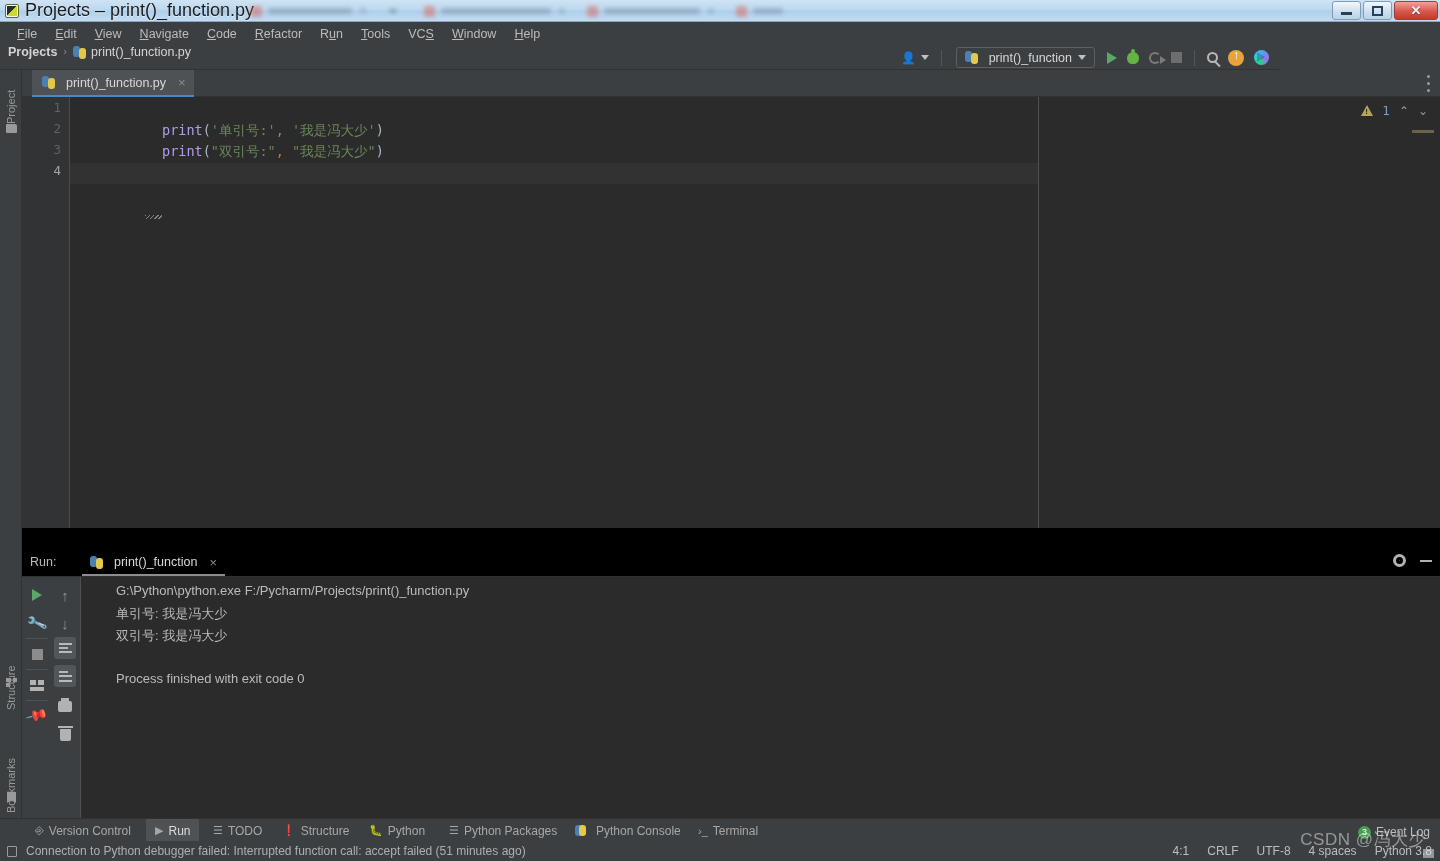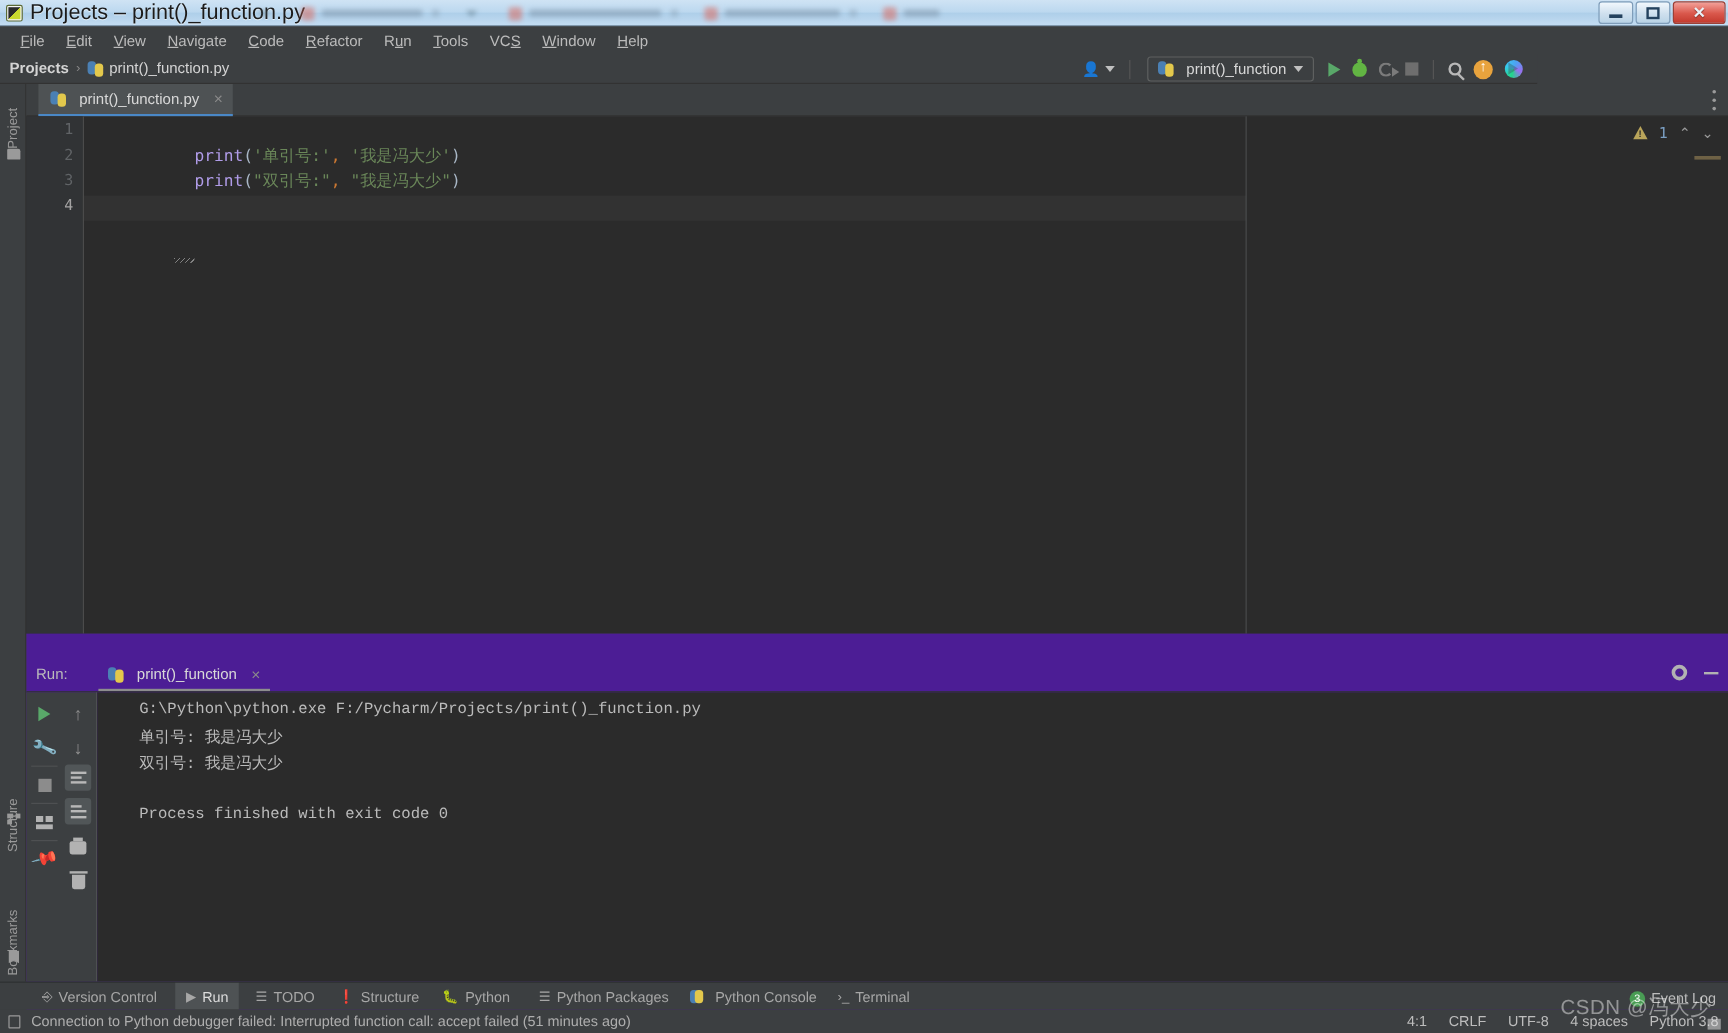--- a/index.html
+++ b/index.html
@@ -63,7 +63,7 @@
   
   .navbar {
     position: absolute; left: 0; top: 45px; width: 1281px; height: 25px;
-    background: #3c3f41; display: flex; align-items: center;
+    background: #3c3f41; display: flex; align-items: flex-start;
     border-bottom: 1px solid #323232;
   }
   .crumb { font-size: 12.5px; color: #d4d4d4; display: flex; align-items: center; }

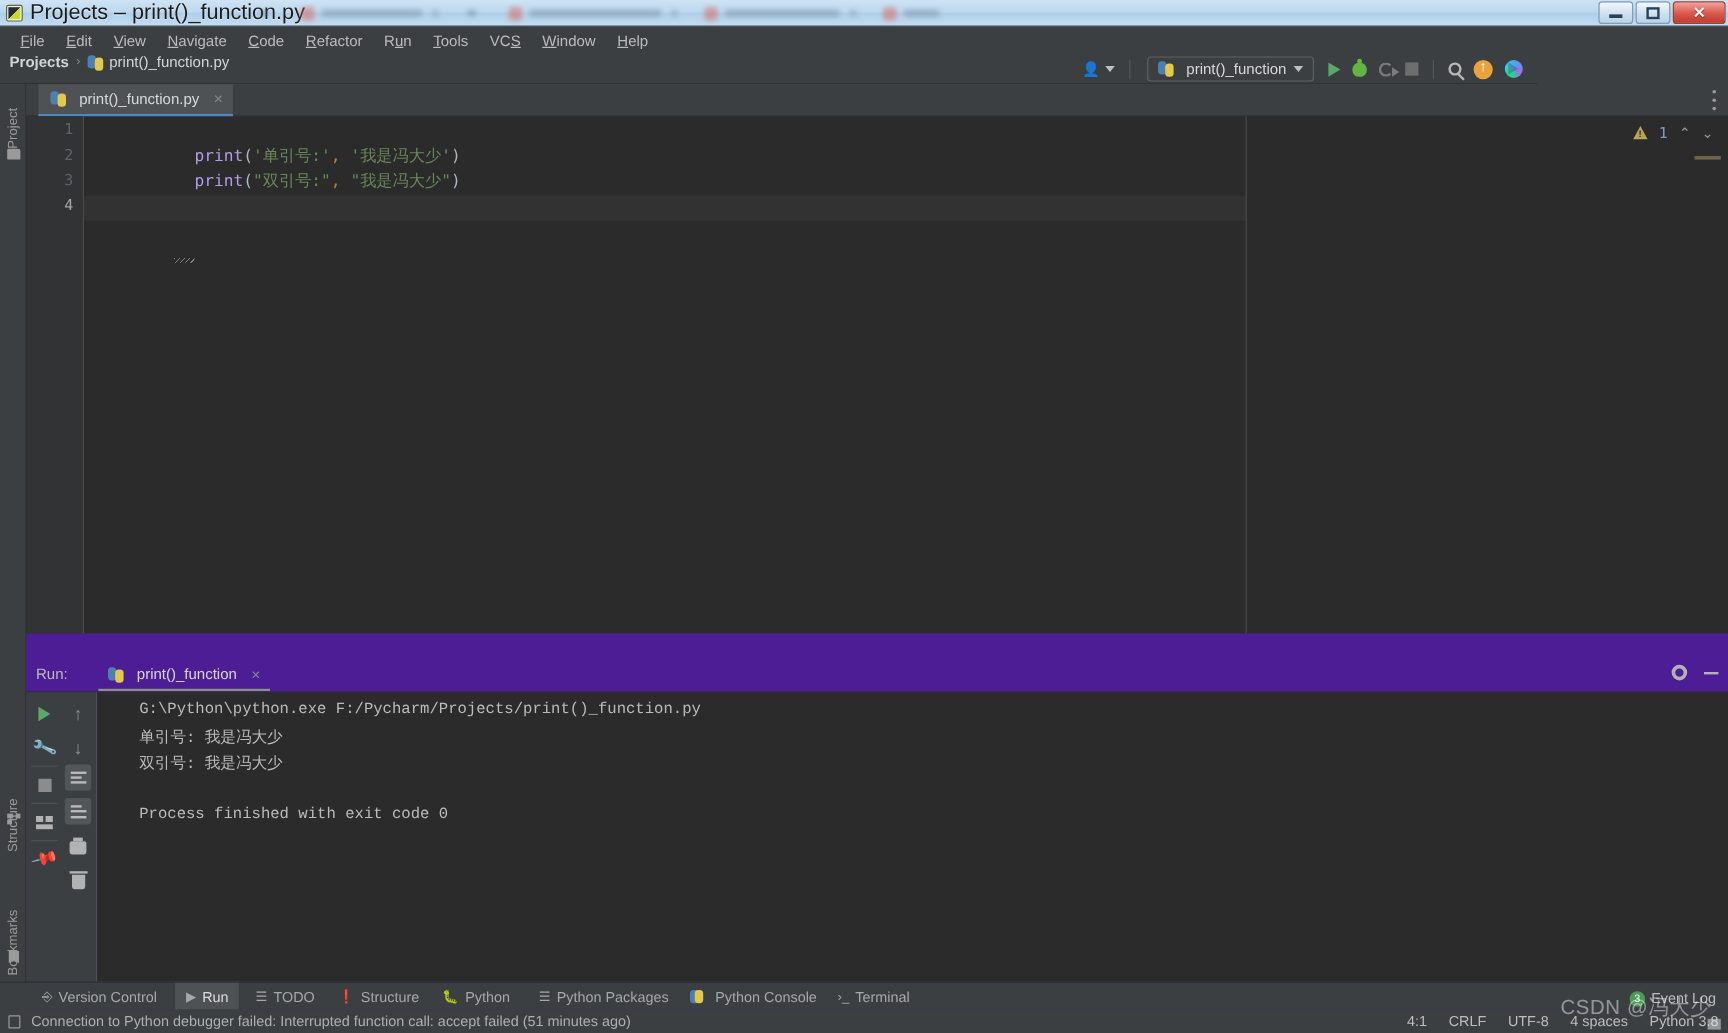--- a/index.html
+++ b/index.html
@@ -162,7 +162,7 @@
   .scroll-mark { position: absolute; right: 6px; top: 33px; width: 22px; height: 3px; background: #6e6145; }
 
   
-  .runwin { position: absolute; left: 22px; top: 528px; width: 1418px; height: 316px; background: #4c1d95; }
+  .runwin { position: absolute; left: 22px; top: 528px; width: 1418px; height: 316px; background: #000000; }
   .runhead { position: absolute; left: 0; top: 22px; width: 1418px; height: 26px; }
   .runlabel { position: absolute; left: 8px; top: 5px; color: #bbbbbb; font-size: 12.5px; }
   .runtab {

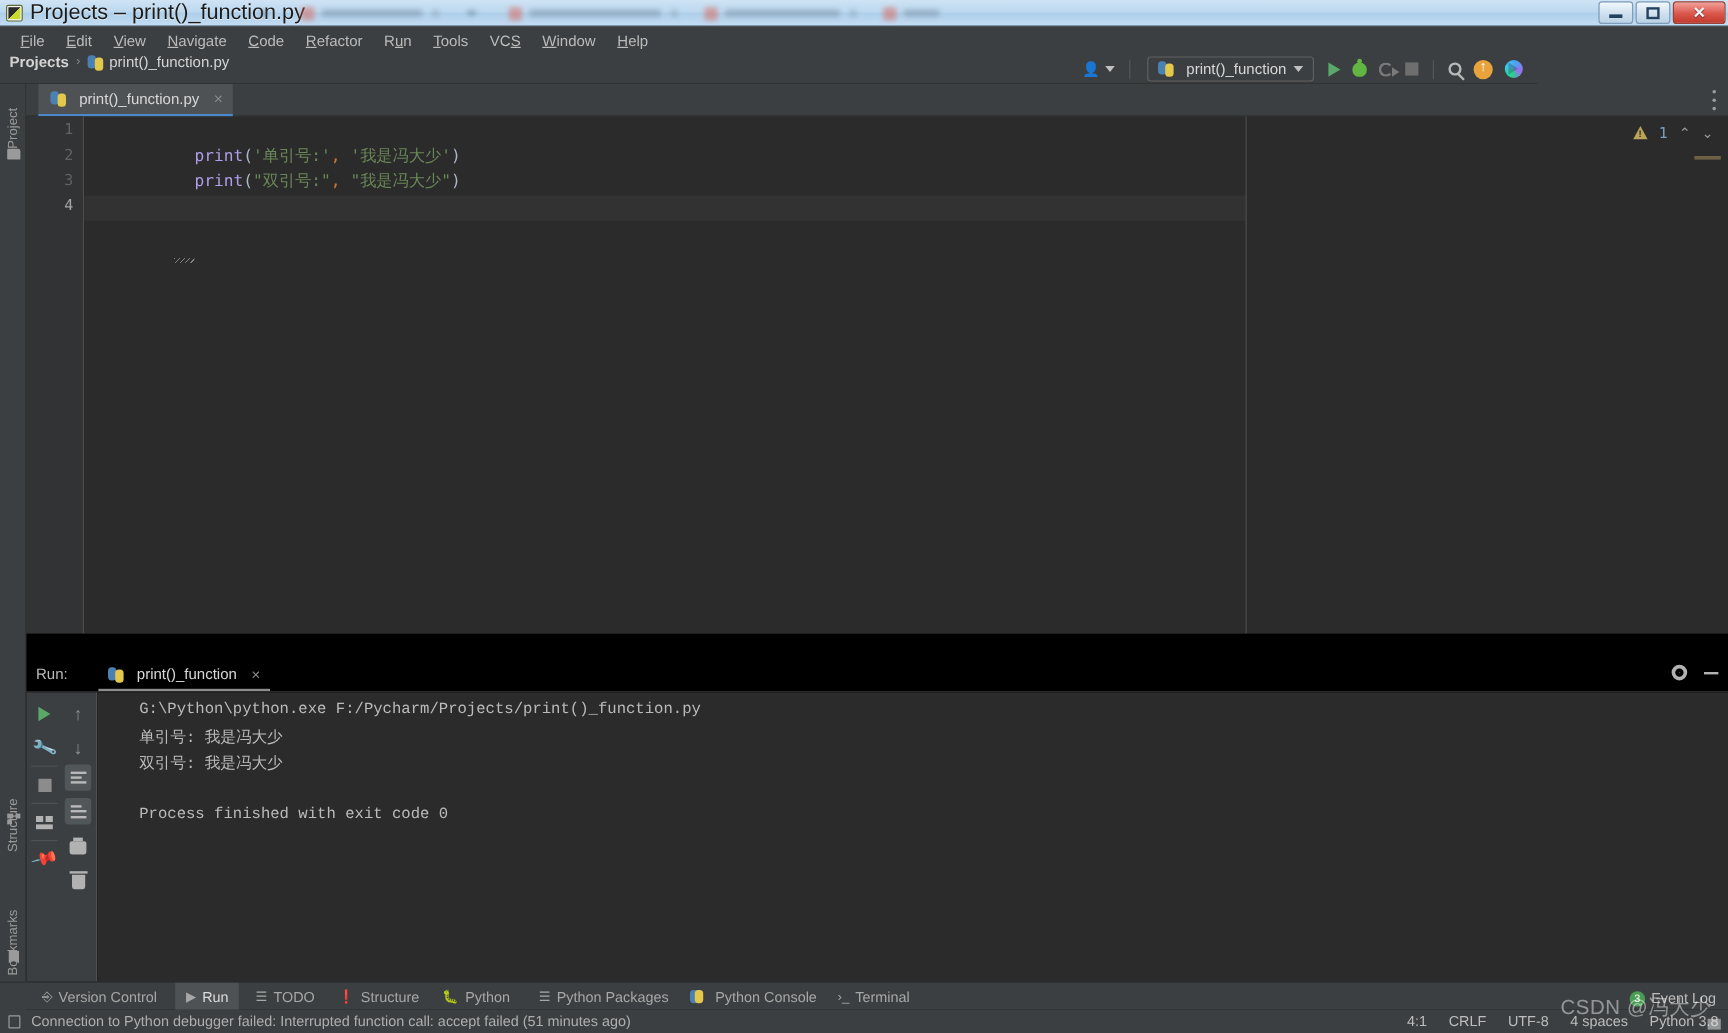--- a/index.html
+++ b/index.html
@@ -203,7 +203,7 @@
   .rt-trash::before { content:""; position:absolute; left:-2px; top:-3px; width:15px; height:2px; background:#b2b2b2; }
 
   .console { position: absolute; left: 59px; top: 49px; width: 1359px; height: 241px; background: #2b2b2b; }
-  .conline { position: absolute; left: 35px; font-family: Liberation Mono, monospace; font-size: 13px; color: #bbbbbb; white-space: pre; }
+  .conline { position: absolute; left: 35px; font-family: Liberation Sans, sans-serif; font-size: 13px; color: #bbbbbb; white-space: pre; }
 
   
   .bottombar { position: absolute; left: 0; top: 818px; width: 1440px; height: 23px; background: #3c3f41; border-top: 1px solid #2f3132; }

